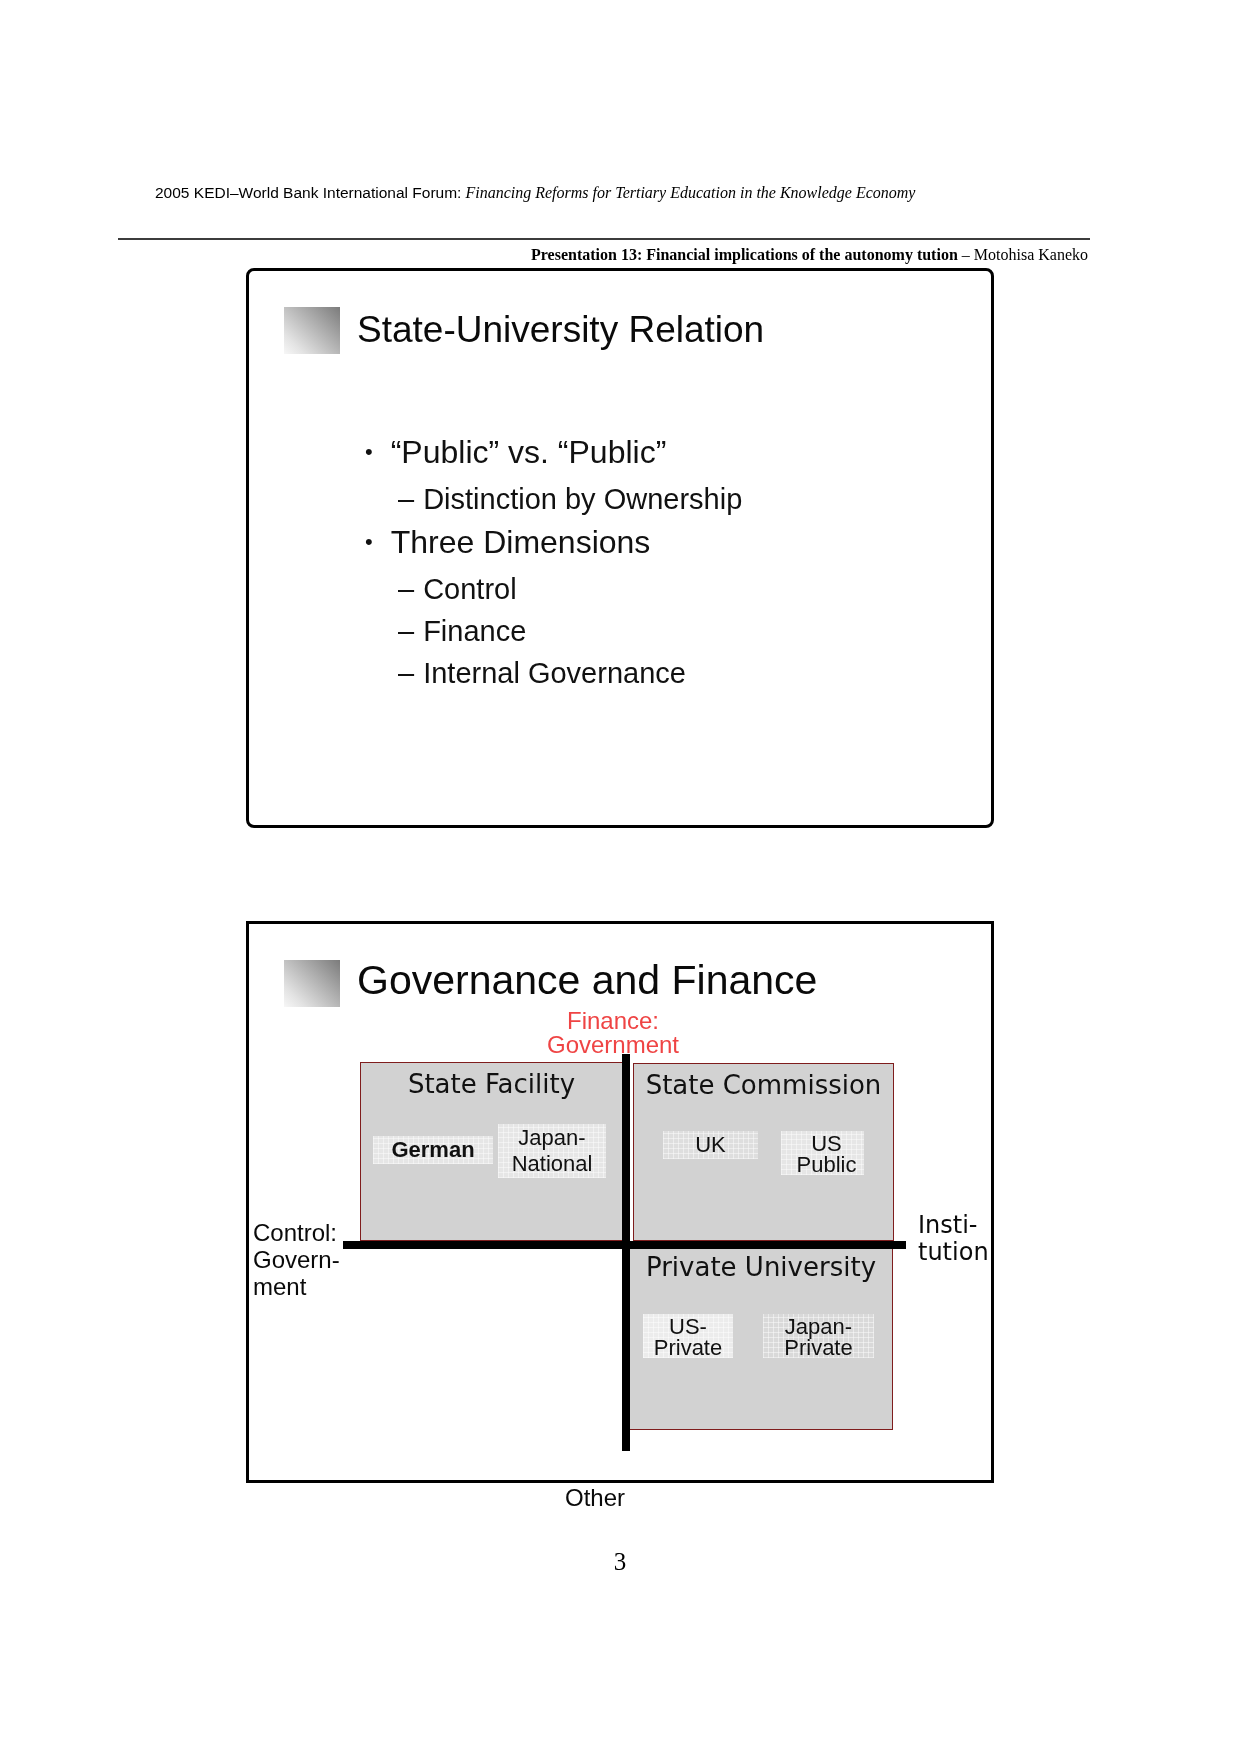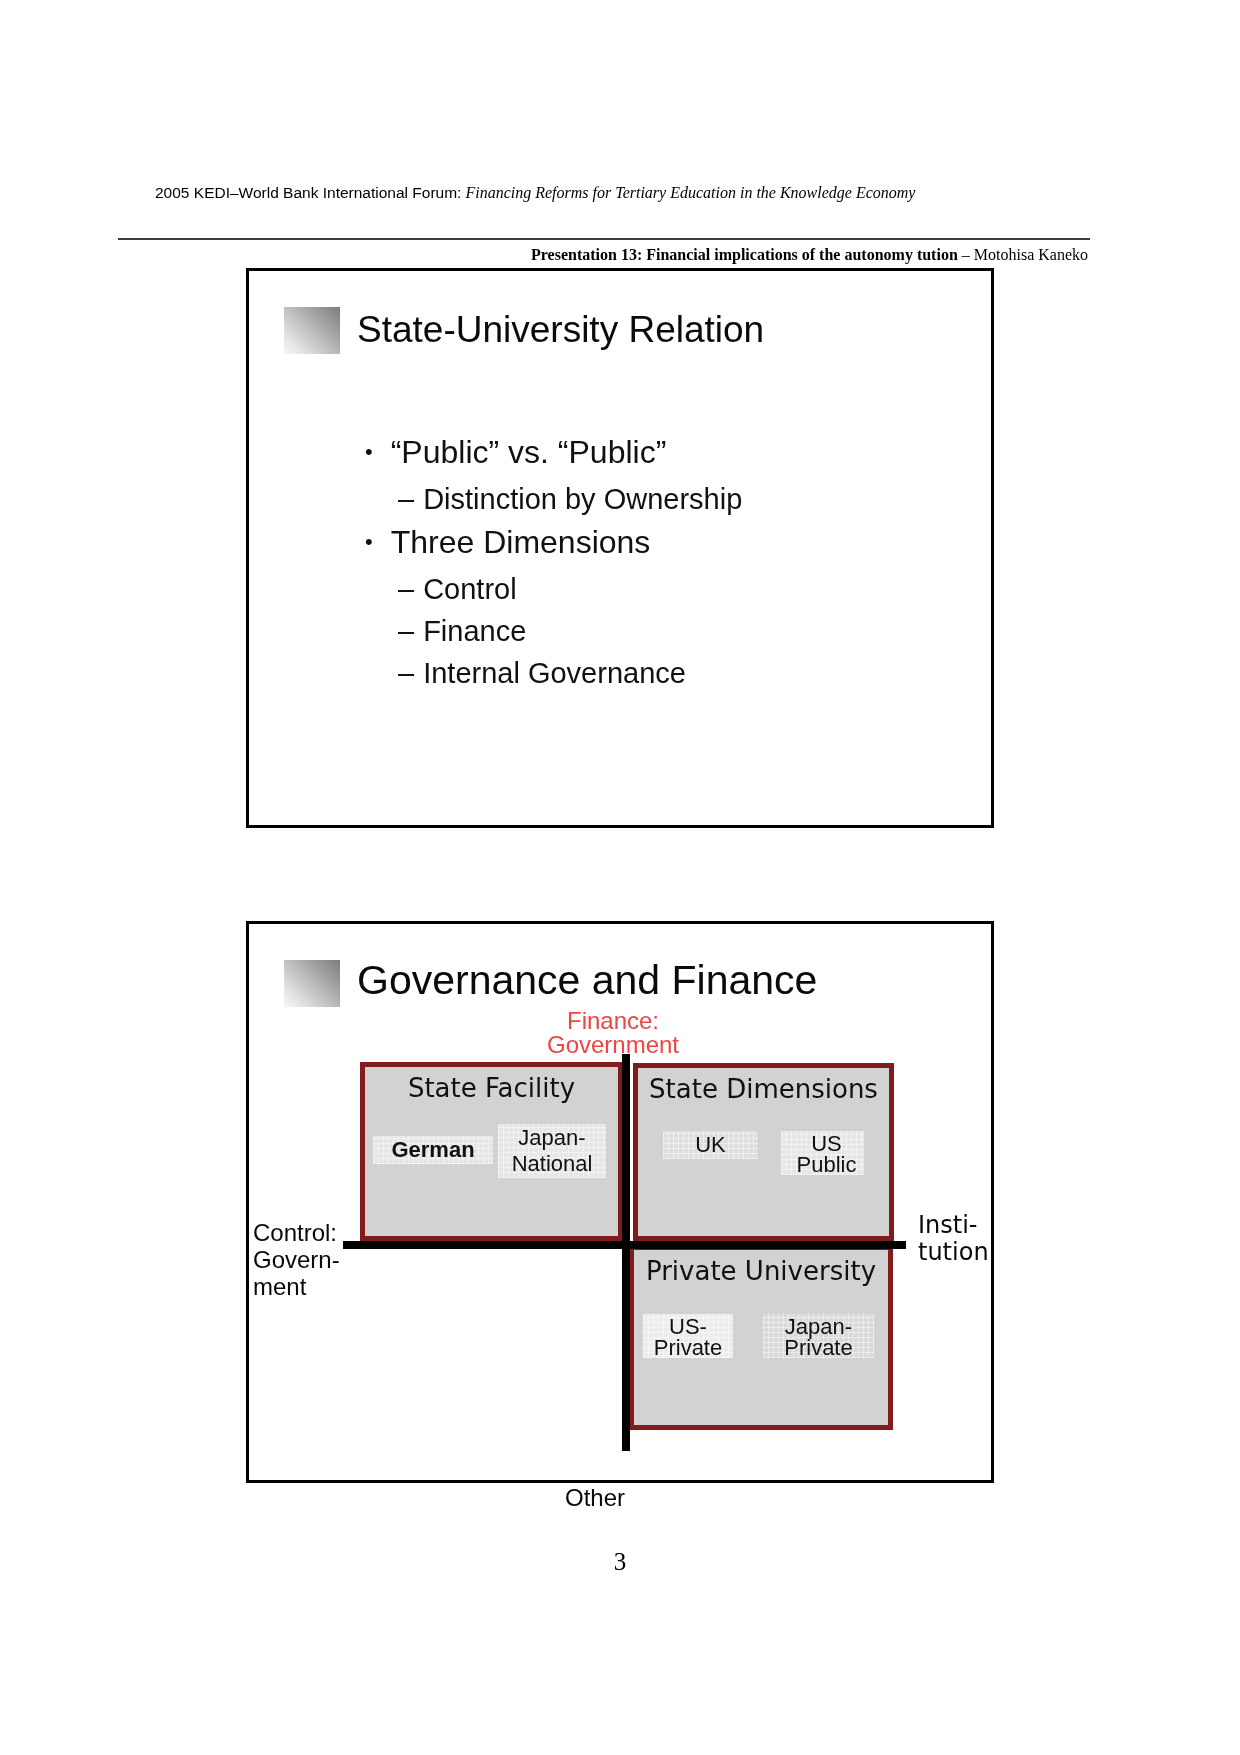--- a/index.html
+++ b/index.html
@@ -16,7 +16,7 @@
 
   
   .slide{position:absolute;left:246px;width:748px;border:3px solid #000;background:#fff;box-sizing:border-box;}
-  #slide1{top:268px;height:560px;}
+  #slide1{top:268px;height:560px;border-radius:8px;}
   #slide2{top:921px;height:562px;}
   .accent-sq{position:absolute;left:35px;top:36px;width:56px;height:47px;
         background:linear-gradient(225deg,#7b7b7b 0%,#a9a9a9 35%,#e3e3e3 80%,#f7f7f7 100%);}

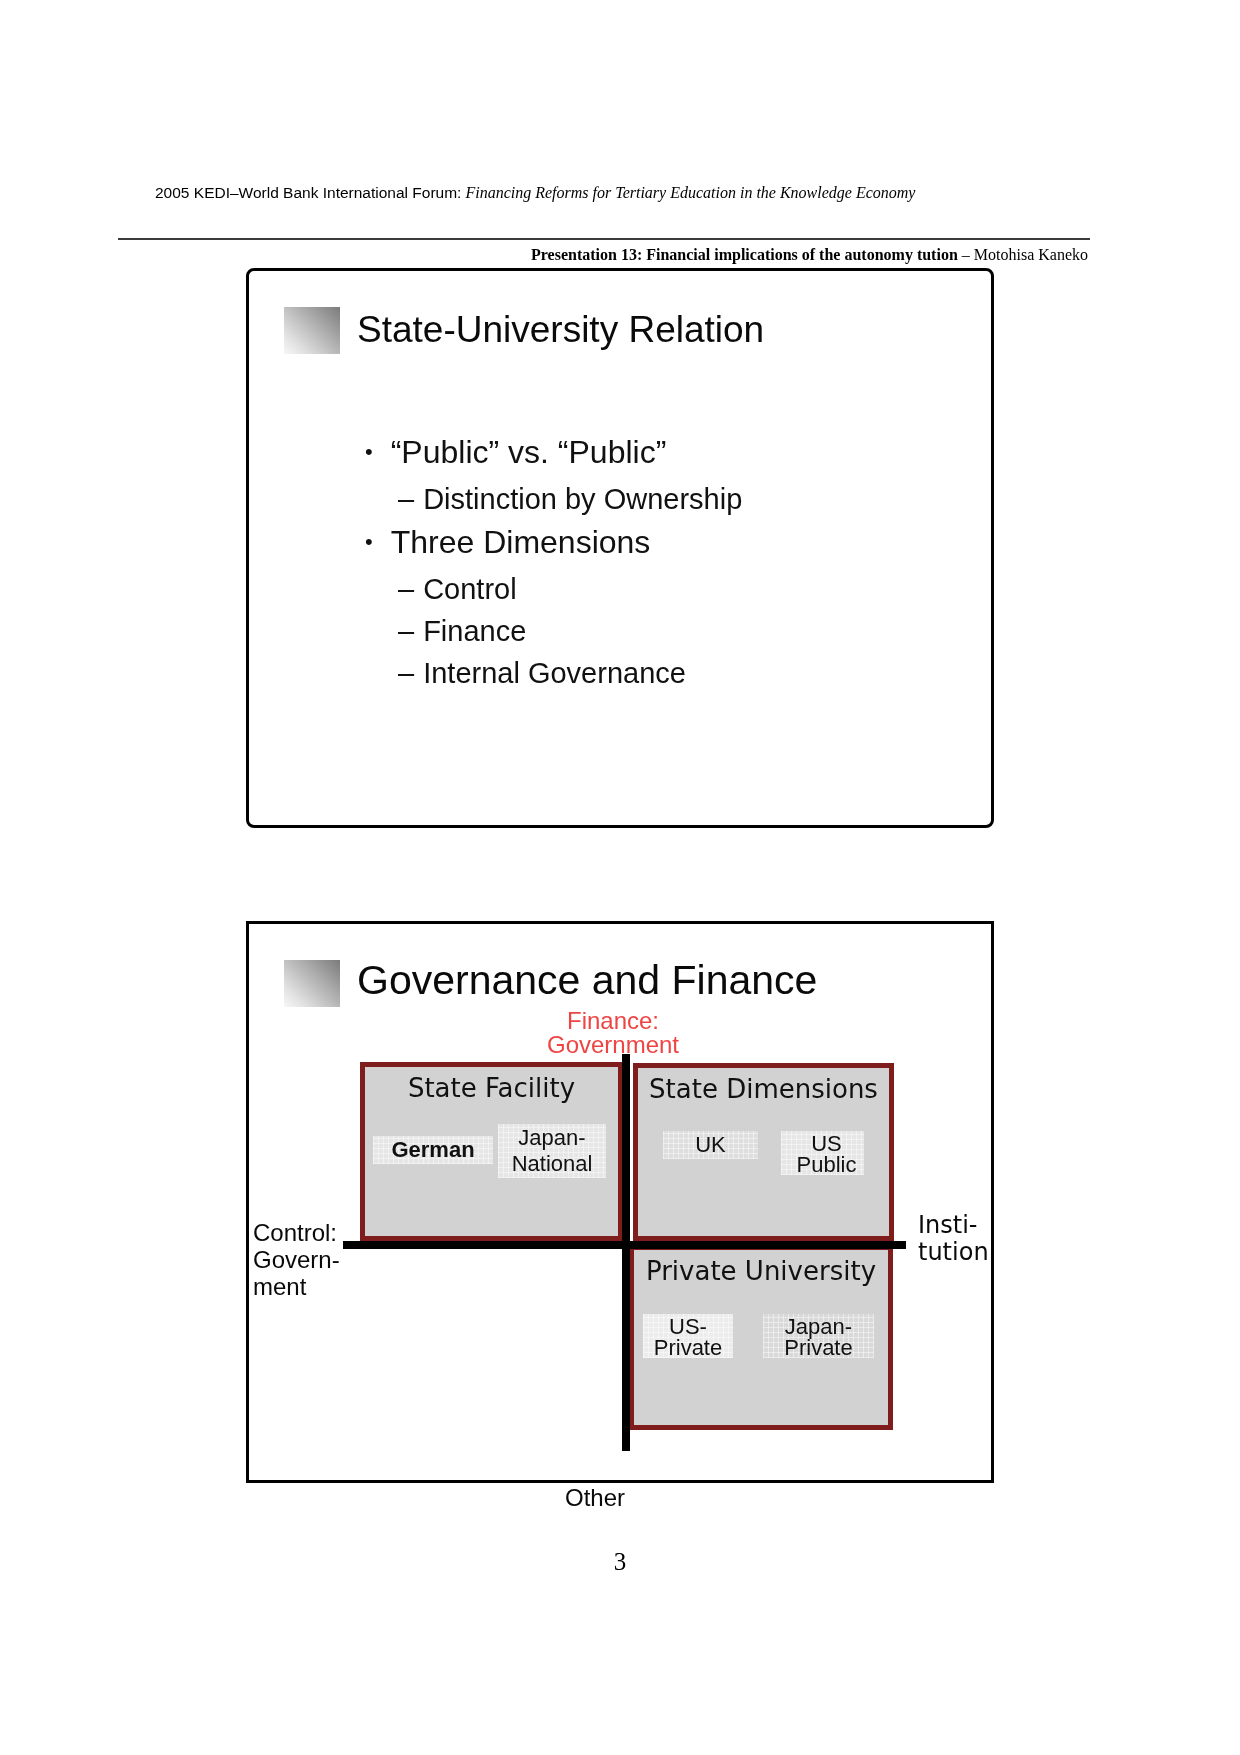--- a/index.html
+++ b/index.html
@@ -39,7 +39,7 @@
         font-size:24px;line-height:24px;color:#ef4444;}
   .axis-v{position:absolute;left:373px;top:130px;width:8px;height:397px;background:#000;}
   .axis-h{position:absolute;left:94px;top:317px;width:563px;height:8px;background:#000;}
-  .quad{position:absolute;background:#d2d2d2;border:5px solid #7f1d1d;box-sizing:border-box;}
+  .quad{position:absolute;background:#d2d2d2;border:1px solid #7f1d1d;box-sizing:border-box;}
   #q-ul{left:111px;top:138px;width:263px;height:179px;}
   #q-ur{left:384px;top:139px;width:261px;height:178px;}
   #q-lr{left:380px;top:321px;width:264px;height:185px;}

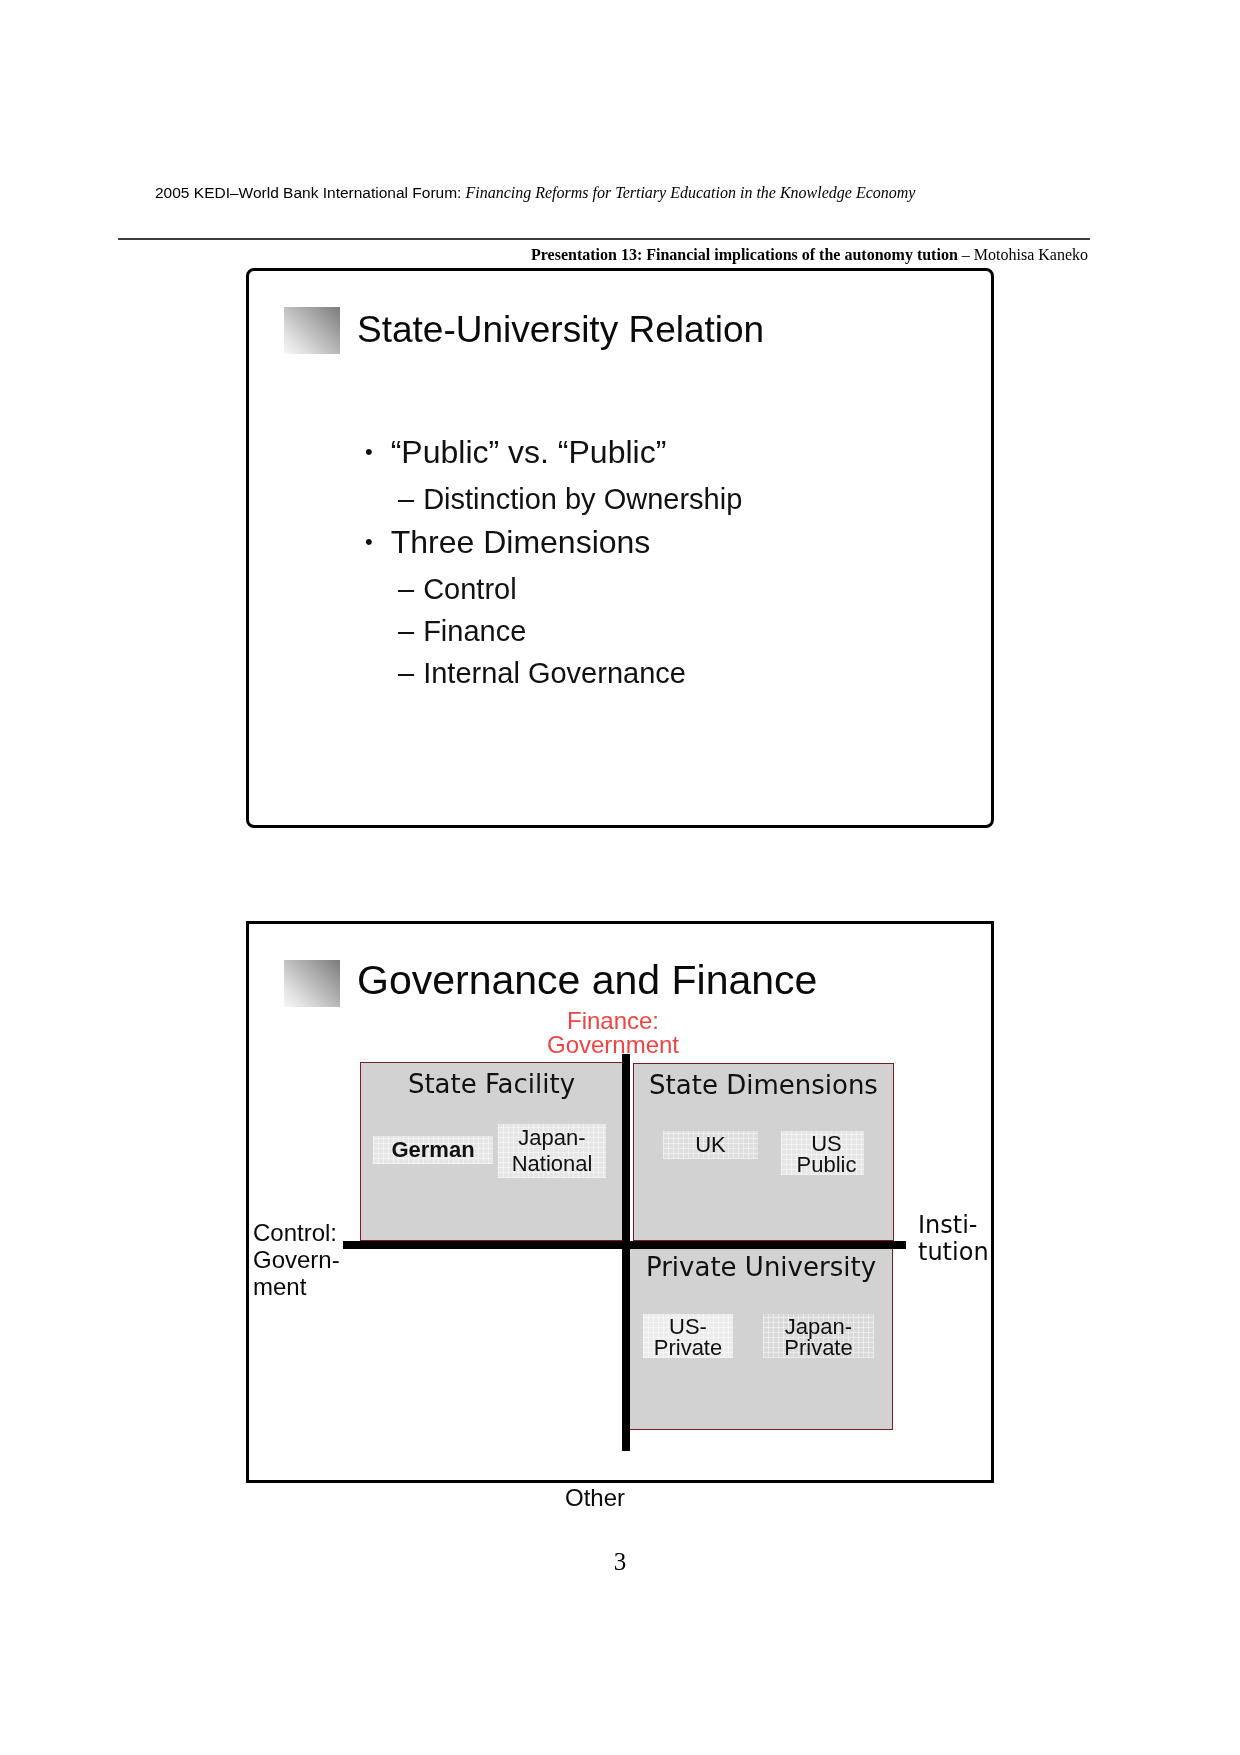--- a/index.html
+++ b/index.html
@@ -116,7 +116,7 @@
       <div class="quad-heading">State Facility</div>
     </div>
     <div class="quad" id="q-ur">
-      <div class="quad-heading">State Dimensions</div>
+      <div class="quad-heading">State Commission</div>
     </div>
     <div class="quad" id="q-lr">
       <div class="quad-heading">Private University</div>

